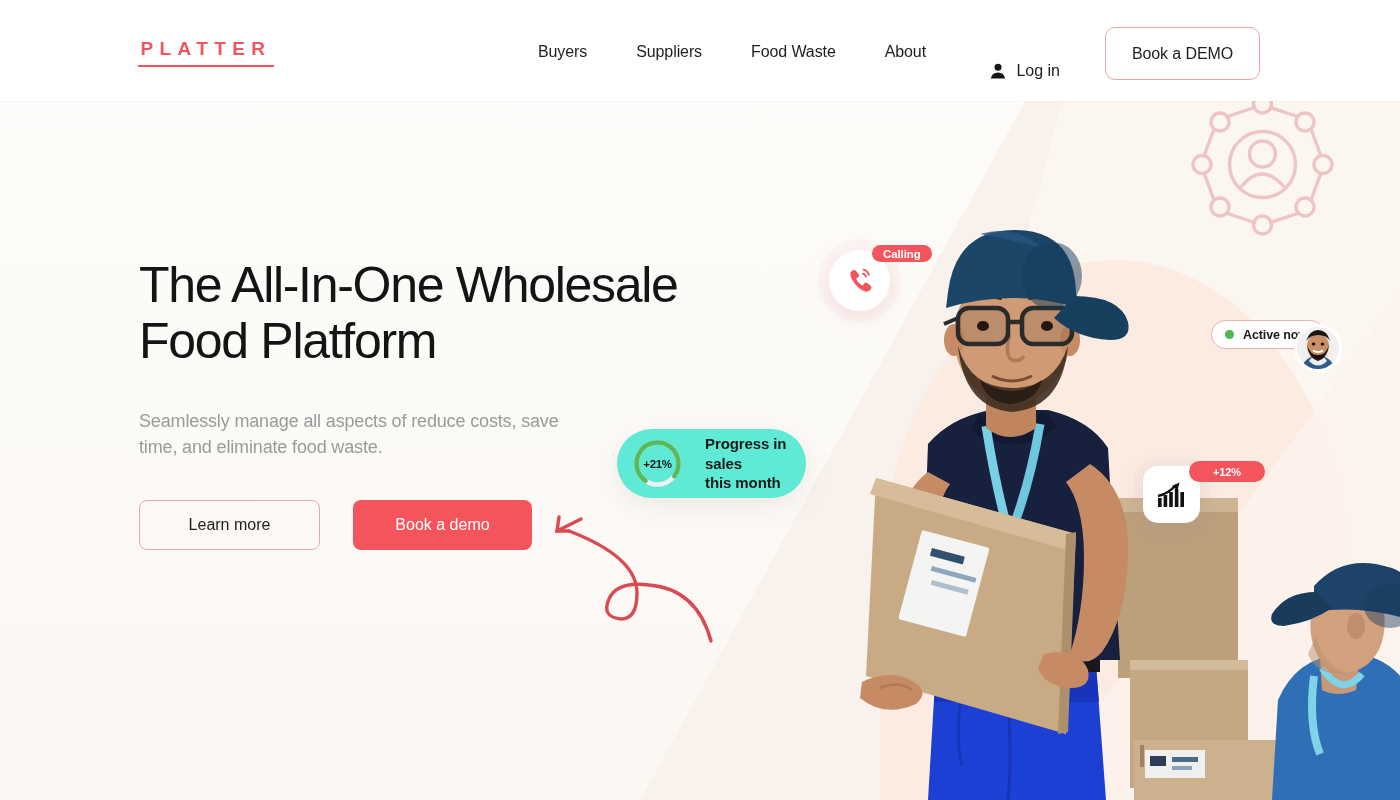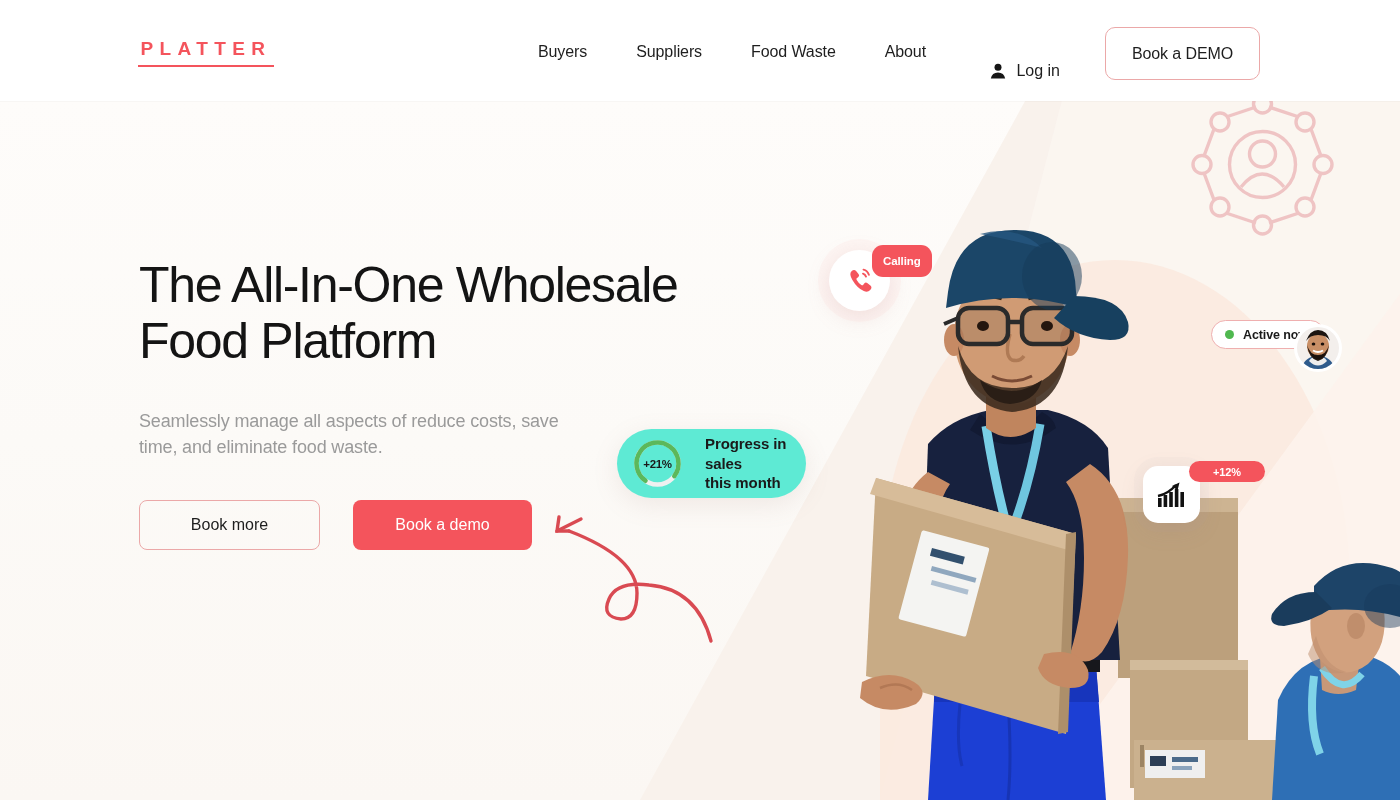--- a/index.html
+++ b/index.html
@@ -120,7 +120,7 @@
     display:flex; align-items:center; justify-content:center; z-index:30;
   }
   .badge-calling {
-    position:absolute; left:872px; top:245px; height:24px; padding:16px 11px; border-radius:11px;
+    position:absolute; left:872px; top:245px; height:17px; padding:8px 11px; border-radius:11px;
     background:#F4545C; color:#FFFFFF; font-size:11.5px; font-weight:600;
     display:flex; align-items:center; z-index:31; letter-spacing:-0.1px;
   }

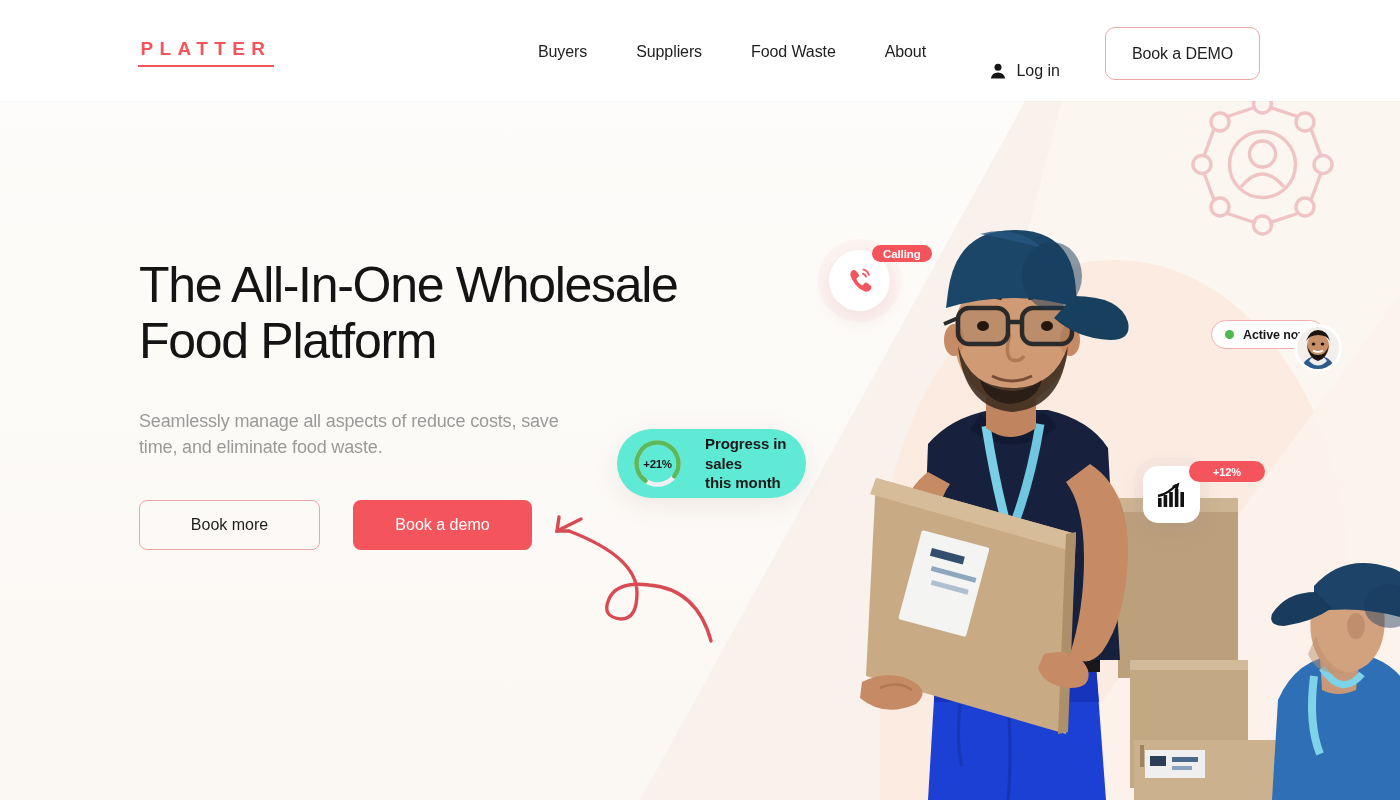--- a/index.html
+++ b/index.html
@@ -349,7 +349,7 @@
   </p>
 
   <div class="hero-ctas">
-    <button class="btn-learn">Book more</button>
+    <button class="btn-learn">Learn more</button>
     <button class="btn-book">Book a demo</button>
   </div>
 

